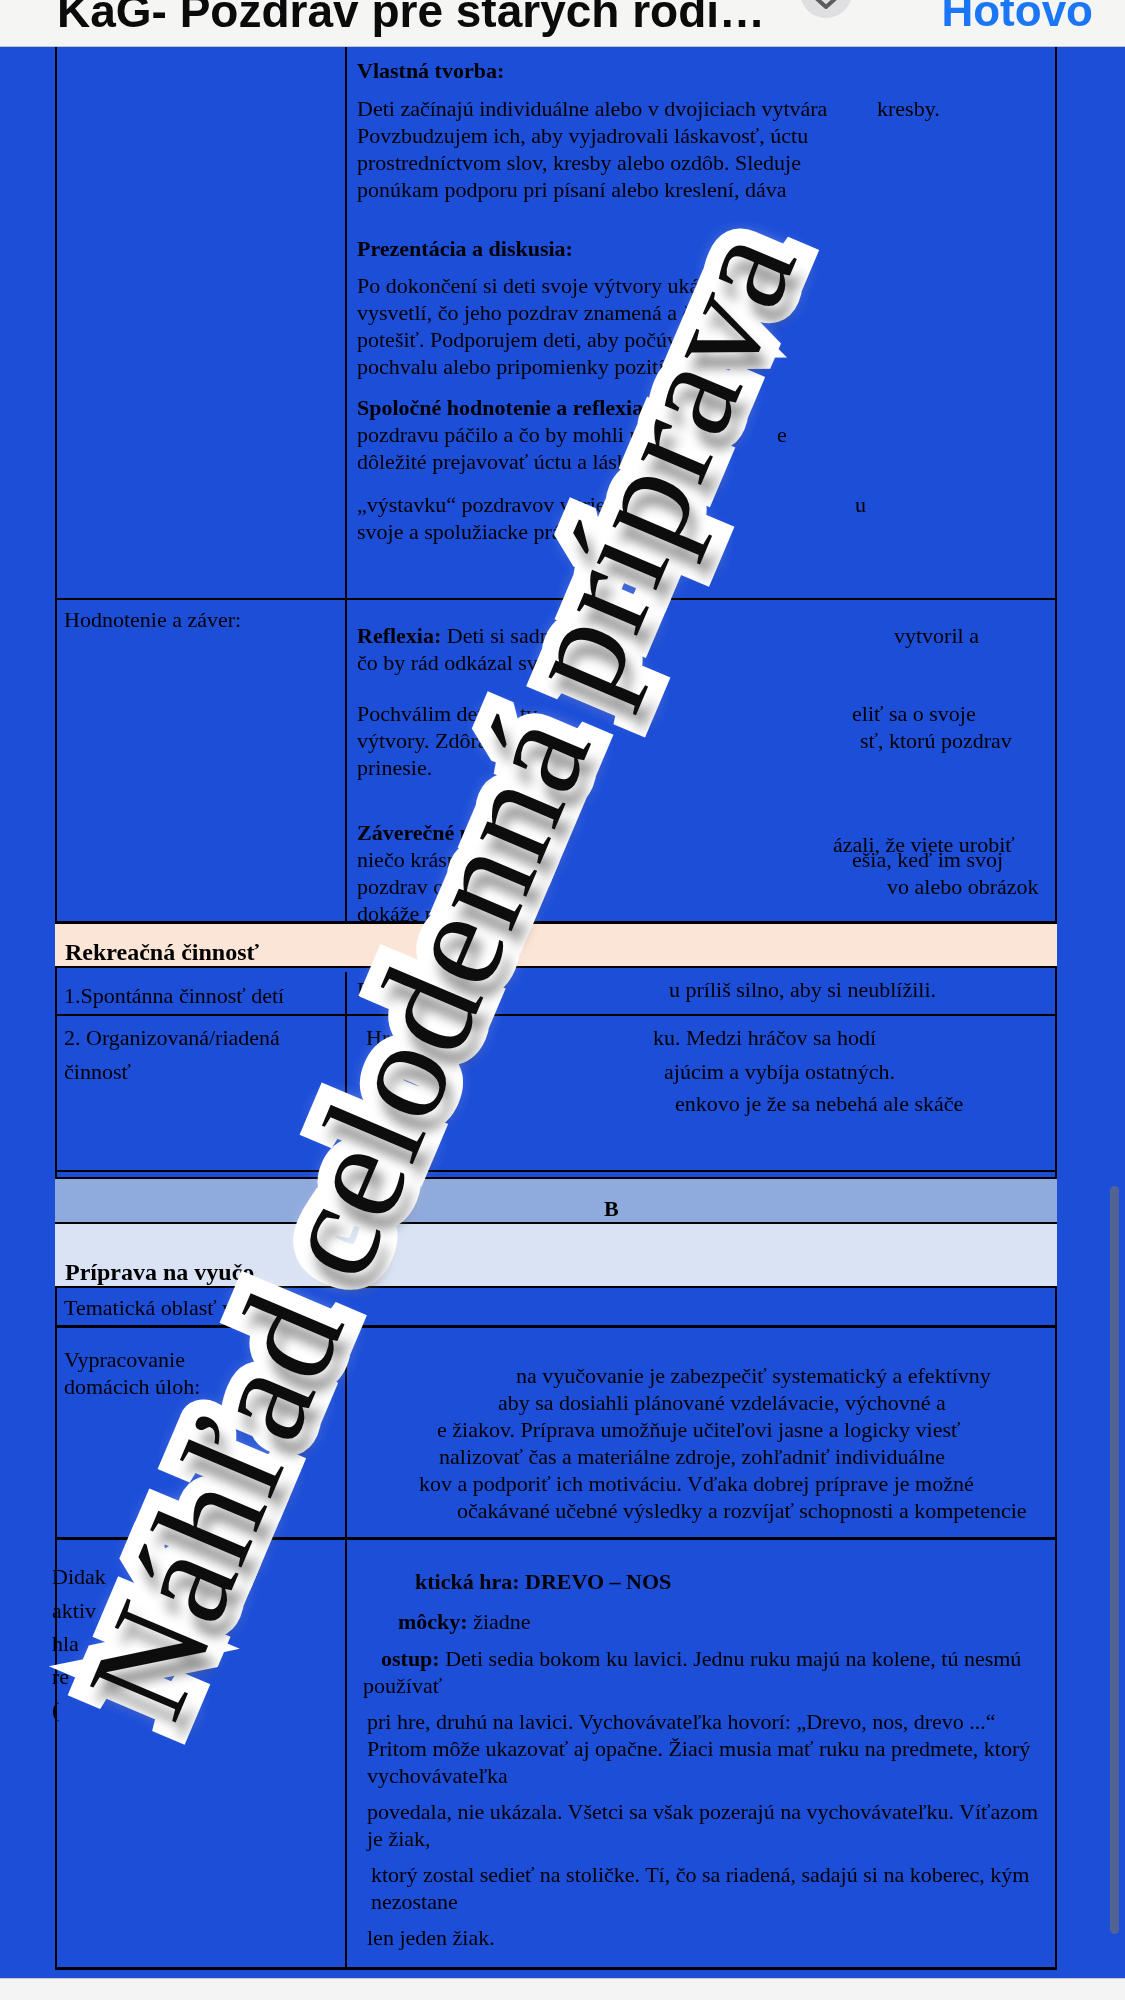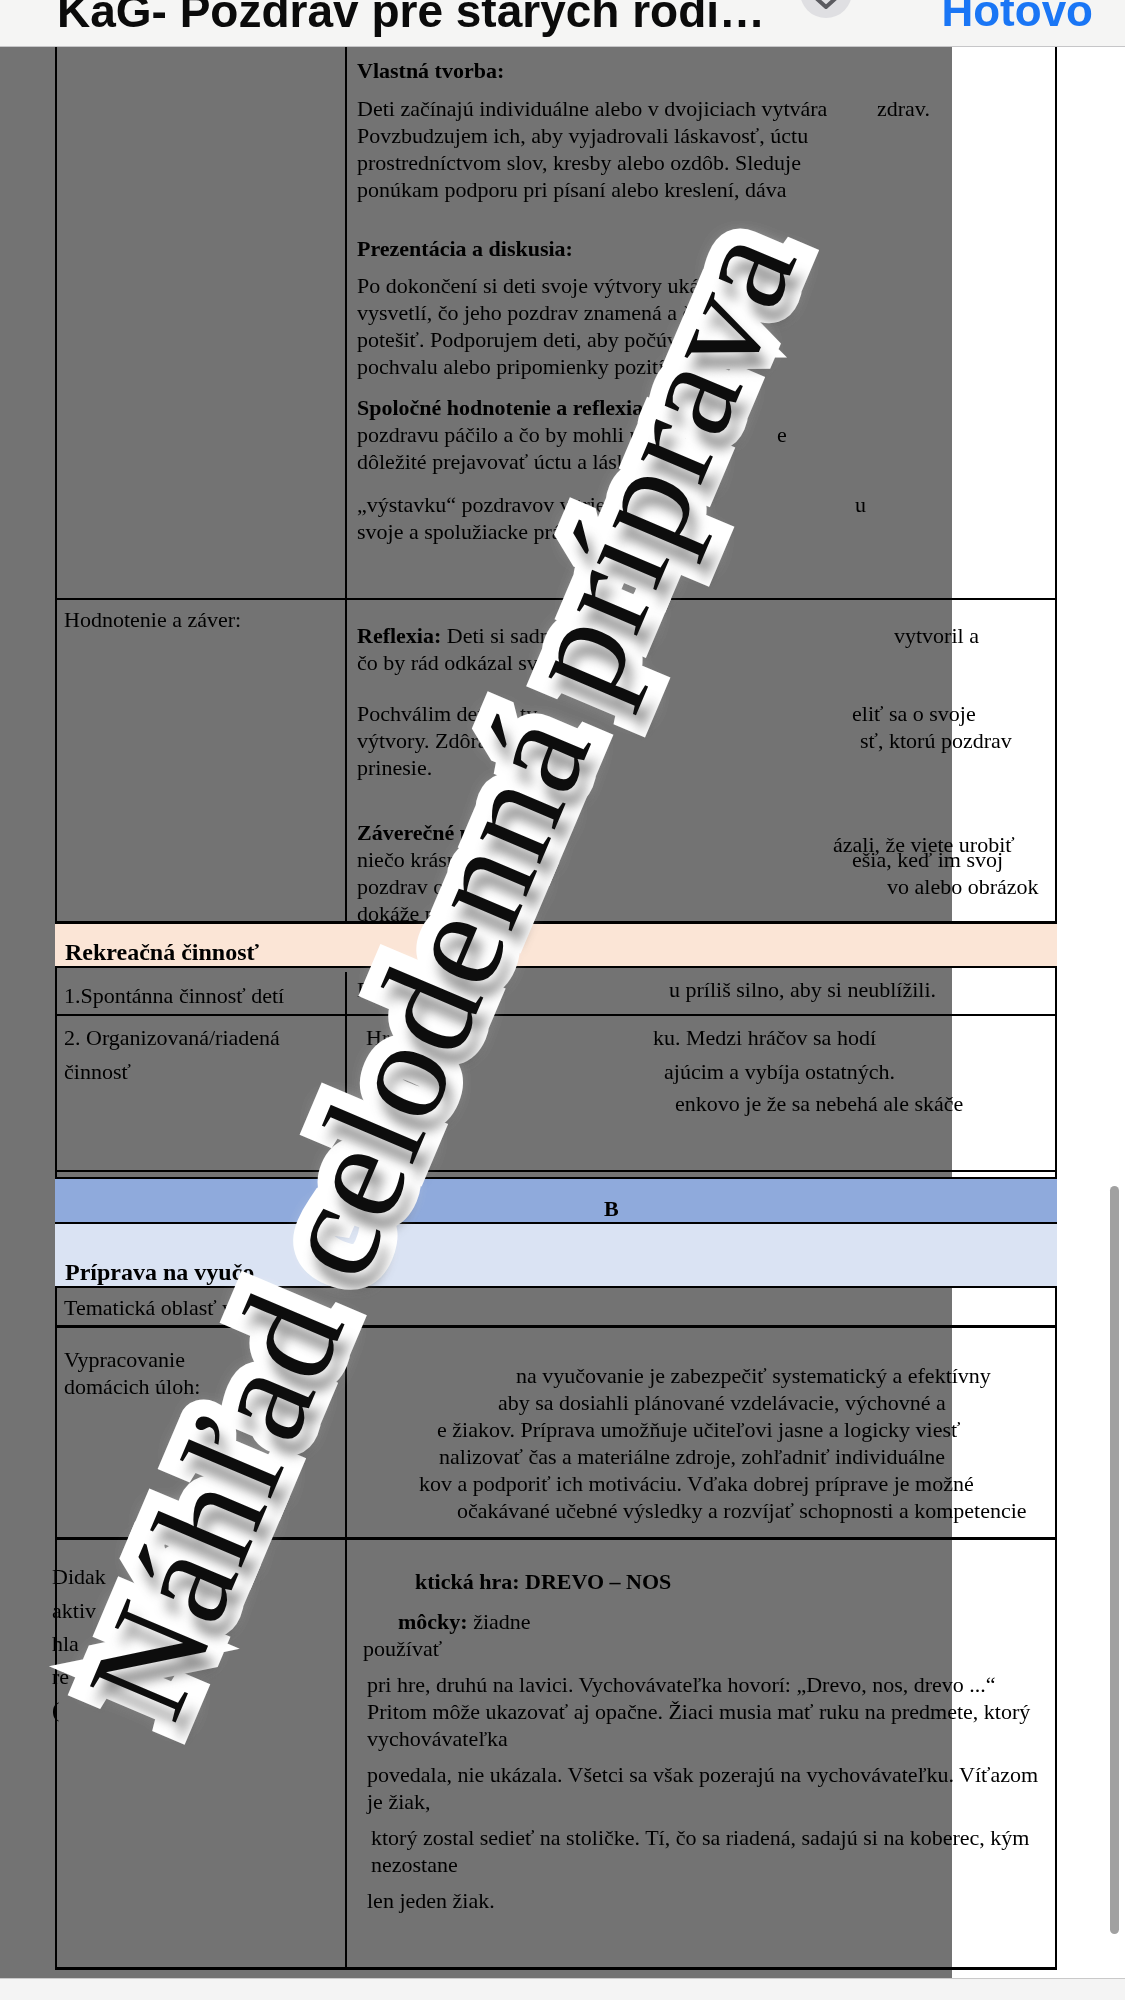--- a/index.html
+++ b/index.html
@@ -26,7 +26,7 @@
              background:rgba(110,110,110,.65);z-index:40;}
 
   
-  .doc{position:absolute;left:0;top:46px;width:952px;height:1932px;background:#737373;z-index:1;
+  .doc{position:absolute;left:0;top:46px;width:1125px;height:1932px;background:#1d4ed8;z-index:1;
        font-size:22px;line-height:27px;}
   .vline,.hline{position:absolute;background:#000;}
   .cellpad{position:absolute;}

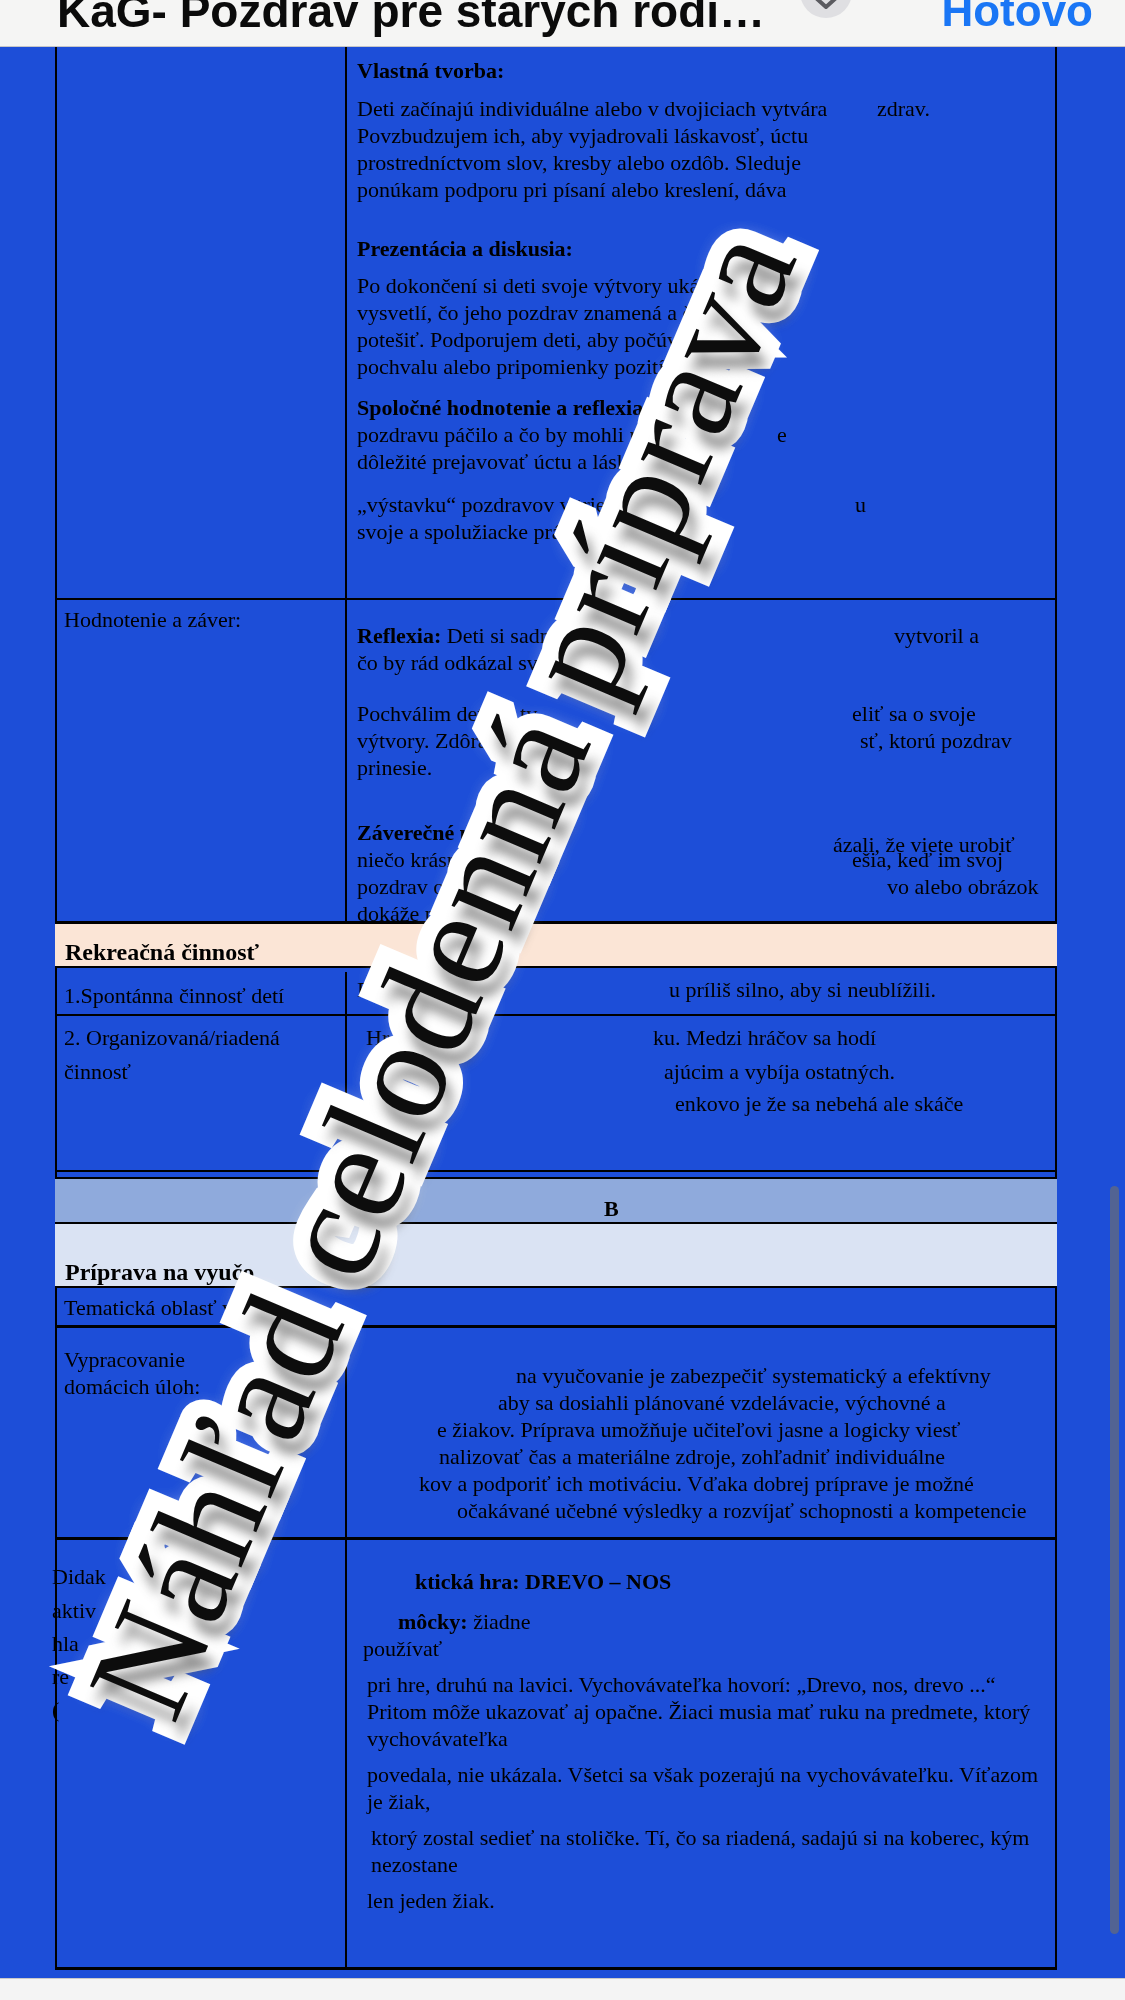--- a/index.html
+++ b/index.html
@@ -71,7 +71,7 @@
     <div class="cellpad" style="left:357px;top:11px;width:690px;">
       <div class="line b">Vlastná tvorba:</div>
       <div style="height:11px;"></div>
-      <div class="line"><span>Deti začínajú individuálne alebo v dvojiciach vytvára</span><span class="frag" style="left:520px;">zdrav.</span></div>
+      <div class="line"><span>Deti začínajú individuálne alebo v dvojiciach vytvára</span><span class="frag" style="left:520px;">kresby.</span></div>
       <div class="line">Povzbudzujem ich, aby vyjadrovali láskavosť, úctu</div>
       <div class="line">prostredníctvom slov, kresby alebo ozdôb. Sleduje</div>
       <div class="line">ponúkam podporu pri písaní alebo kreslení, dáva</div>

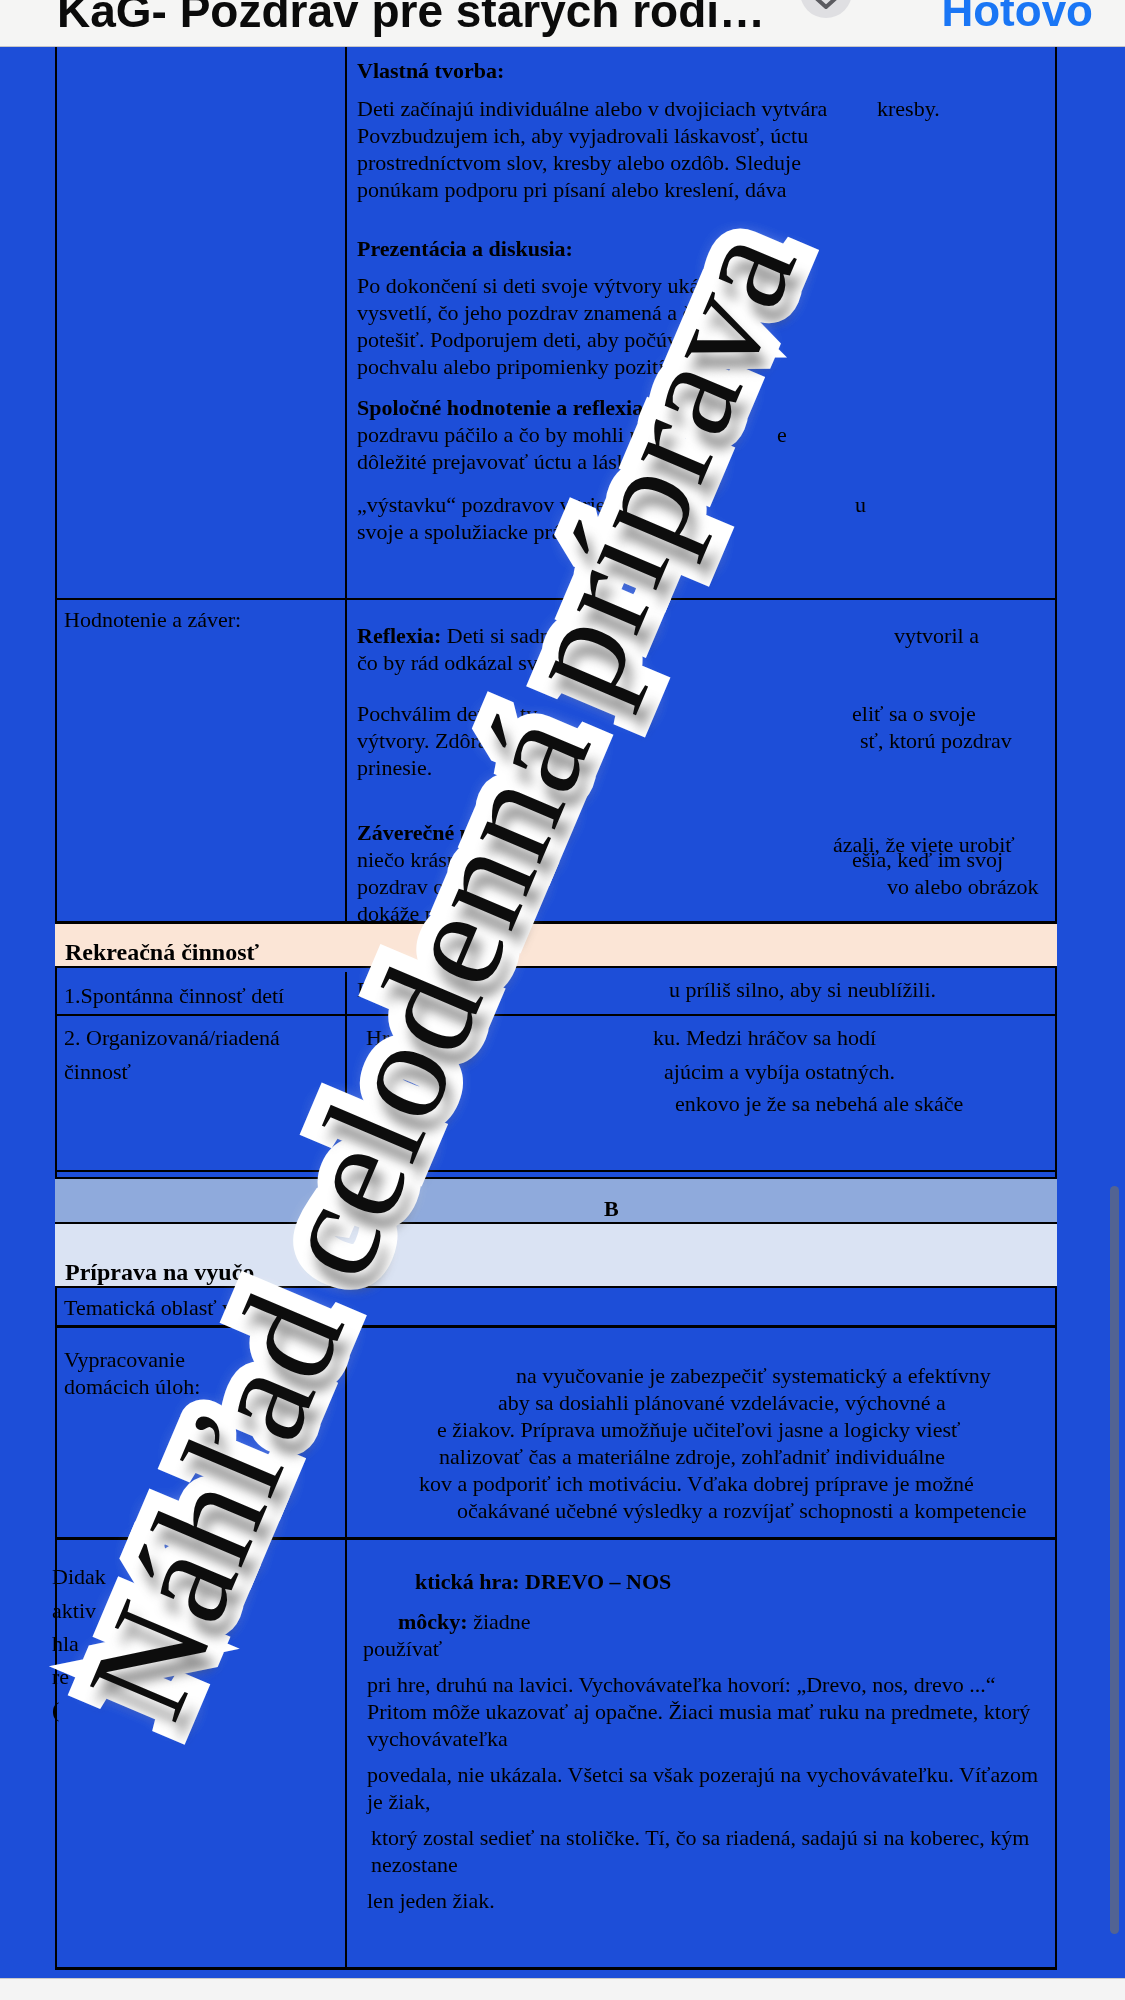--- a/index.html
+++ b/index.html
@@ -152,6 +152,7 @@
     <div class="cellpad" style="left:347px;top:1522px;width:700px;">
       <div class="line b" style="padding-left:68px;">ktická hra: DREVO – NOS</div>
       <div class="line" style="padding-left:51px;margin-top:13px;"><span class="b">môcky:</span><span> žiadne</span></div>
+      <div class="line" style="padding-left:34px;margin-top:10px;"><span class="b">ostup:</span><span> Deti sedia bokom ku lavici. Jednu ruku majú na kolene, tú nesmú</span></div>
       <div class="line" style="padding-left:16px;">používať</div>
       <div style="padding-left:20px;margin-top:9px;white-space:normal;">pri hre, druhú na lavici. Vychovávateľka hovorí: „Drevo, nos, drevo ...“ Pritom môže  ukazovať aj opačne. Žiaci musia mať ruku na predmete, ktorý vychovávateľka</div>
       <div style="padding-left:20px;margin-top:9px;white-space:normal;">povedala, nie ukázala. Všetci sa však pozerajú na vychovávateľku. Víťazom je žiak,</div>

